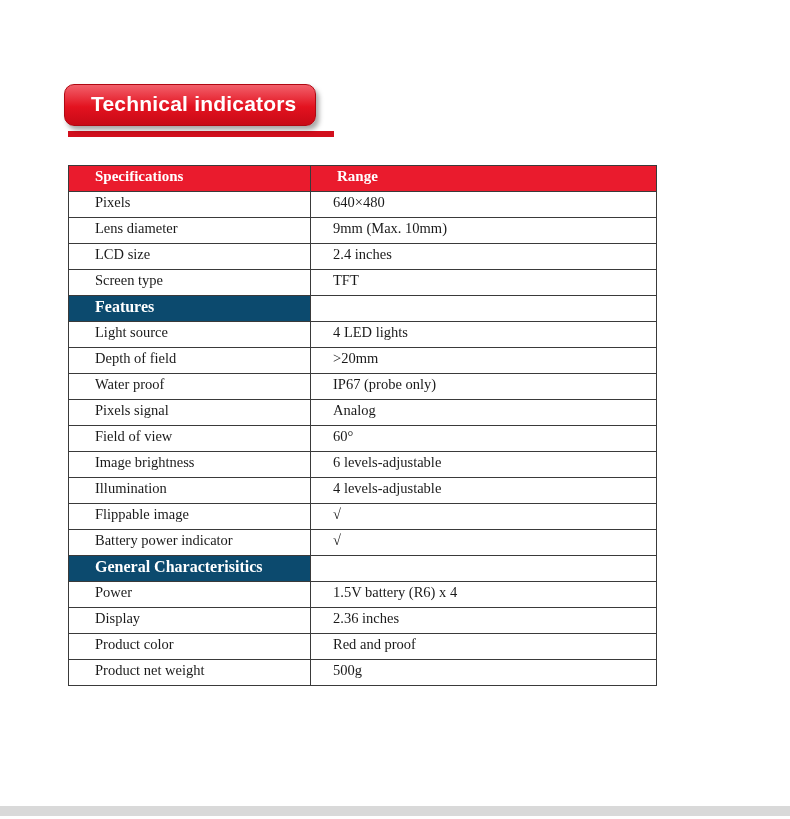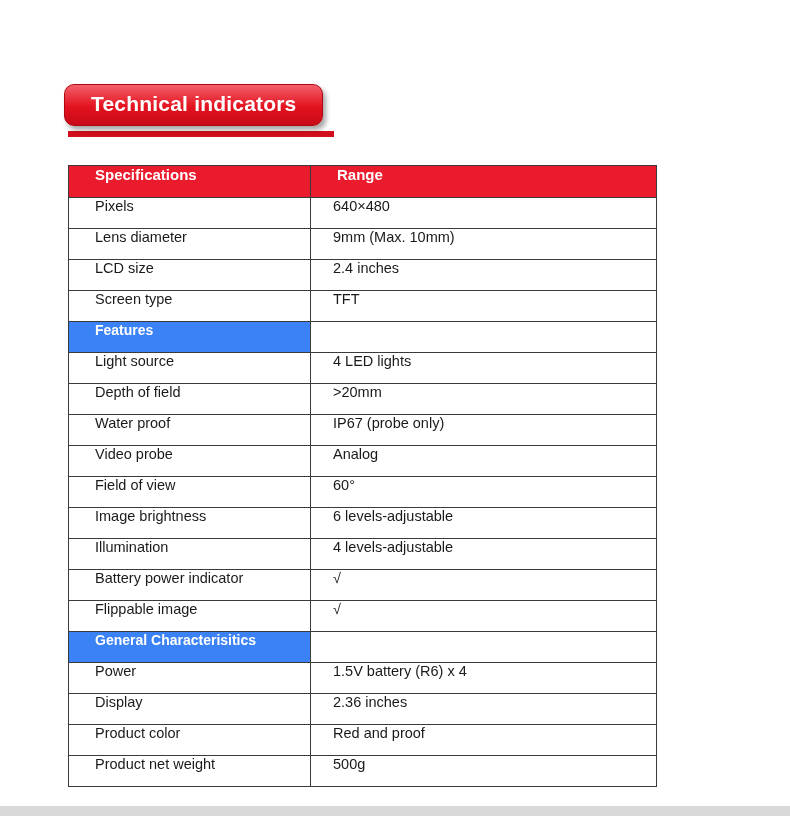--- a/index.html
+++ b/index.html
@@ -21,7 +21,7 @@
   }
   .title-badge {
     display: inline-block;
-    padding: 7px 25px 9px 26px;
+    padding: 7px 18px 9px 26px;
     background: linear-gradient(180deg, #f2606b 0%, #e3121f 55%, #c80a16 100%);
     border: 1px solid #b00812;
     border-radius: 10px;

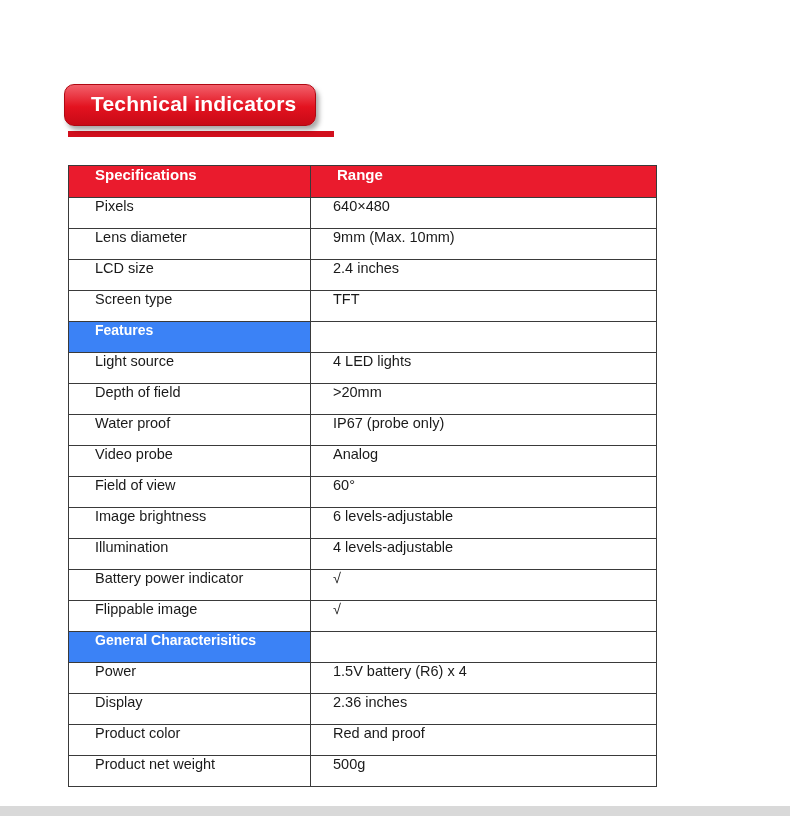--- a/index.html
+++ b/index.html
@@ -56,12 +56,13 @@
   table.spec th, table.spec td {
     border: 1px solid #3a3a3a;
     height: 26px;
-    padding: 0 6px 14px 26px;
+    padding: 0 6px 4px 26px;
     text-align: left;
     vertical-align: middle;
     font-weight: normal;
     overflow: hidden;
     white-space: nowrap;
+    font-family: Liberation Serif, serif;
   }
   table.spec td.val { padding-left: 22px; }
   table.spec thead th {

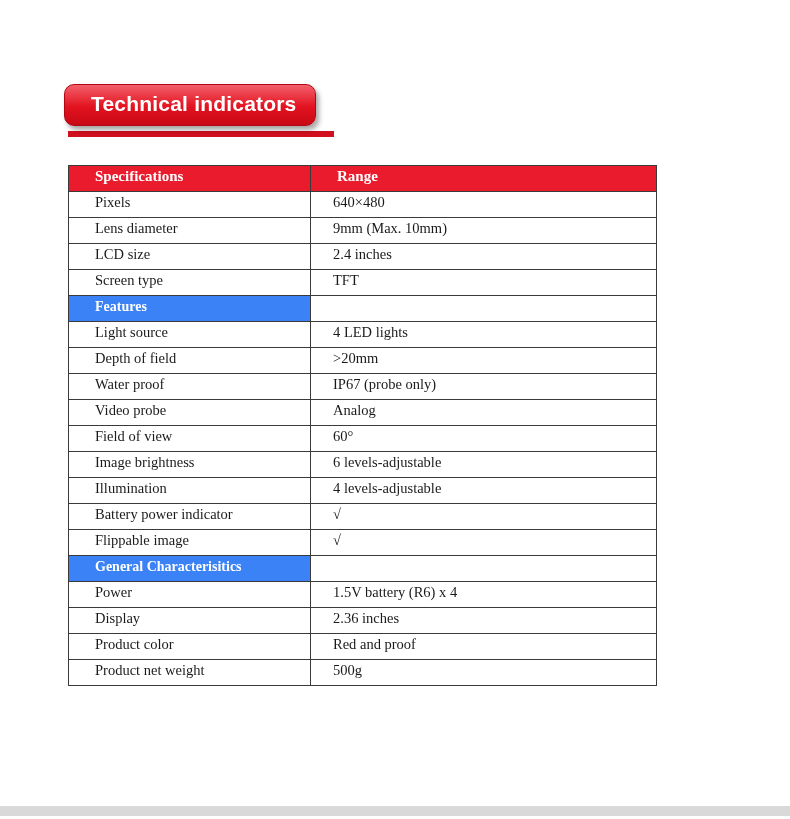--- a/index.html
+++ b/index.html
@@ -73,10 +73,10 @@
     border-color: #3a3a3a;
   }
   table.spec td.section-cell {
-    background: #3b82f6;
+    background: #0c4a6e;
     color: #ffffff;
     font-weight: bold;
-    font-size: 14px;
+    font-size: 16px;
   }
 
   

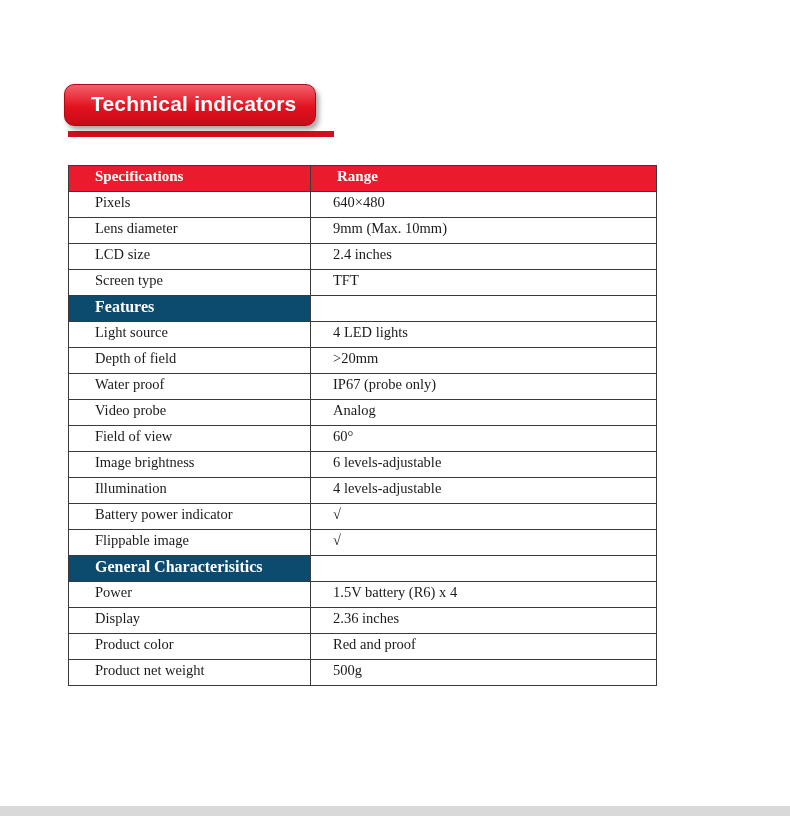--- a/index.html
+++ b/index.html
@@ -142,7 +142,7 @@
       <td class="val">IP67 (probe only)</td>
     </tr>
     <tr>
-      <td>Video probe</td>
+      <td>Pixels signal</td>
       <td class="val">Analog</td>
     </tr>
     <tr>

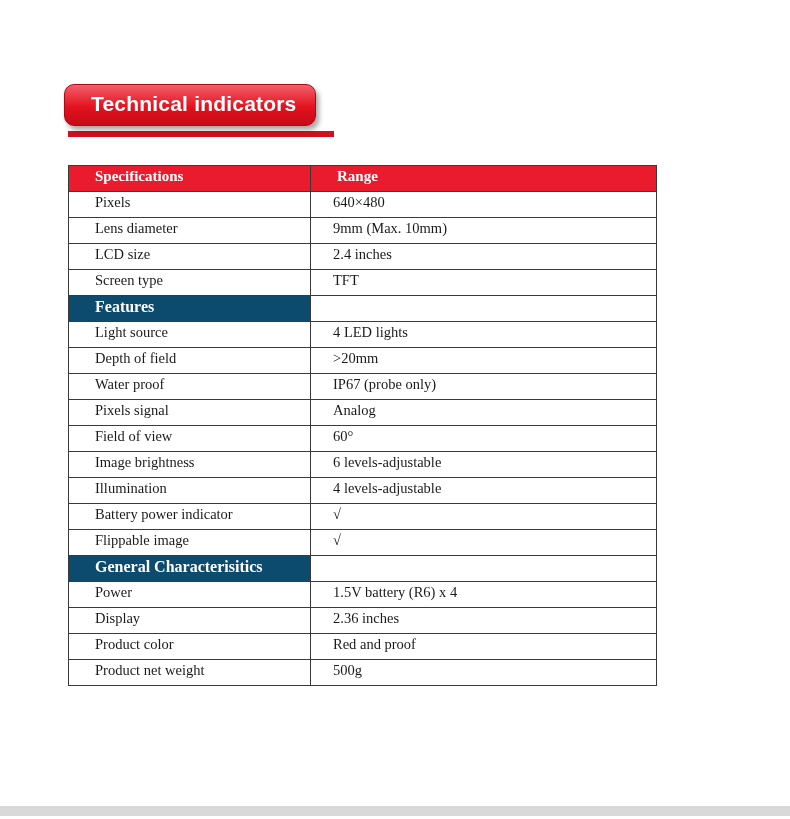--- a/index.html
+++ b/index.html
@@ -158,11 +158,11 @@
       <td class="val">4 levels-adjustable</td>
     </tr>
     <tr>
-      <td>Battery power indicator</td>
+      <td>Flippable image</td>
       <td class="val">√</td>
     </tr>
     <tr>
-      <td>Flippable image</td>
+      <td>Battery power indicator</td>
       <td class="val">√</td>
     </tr>
     <tr>

